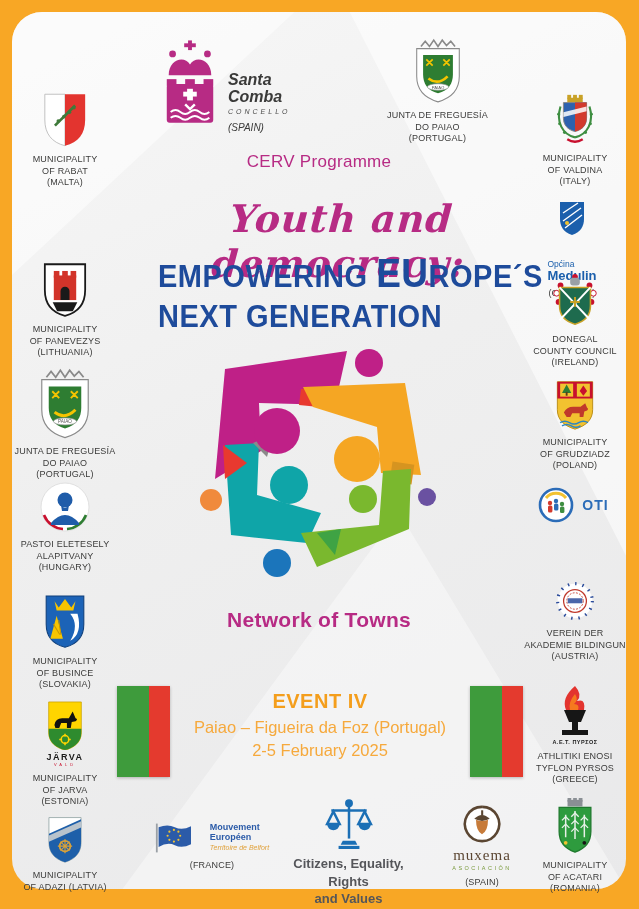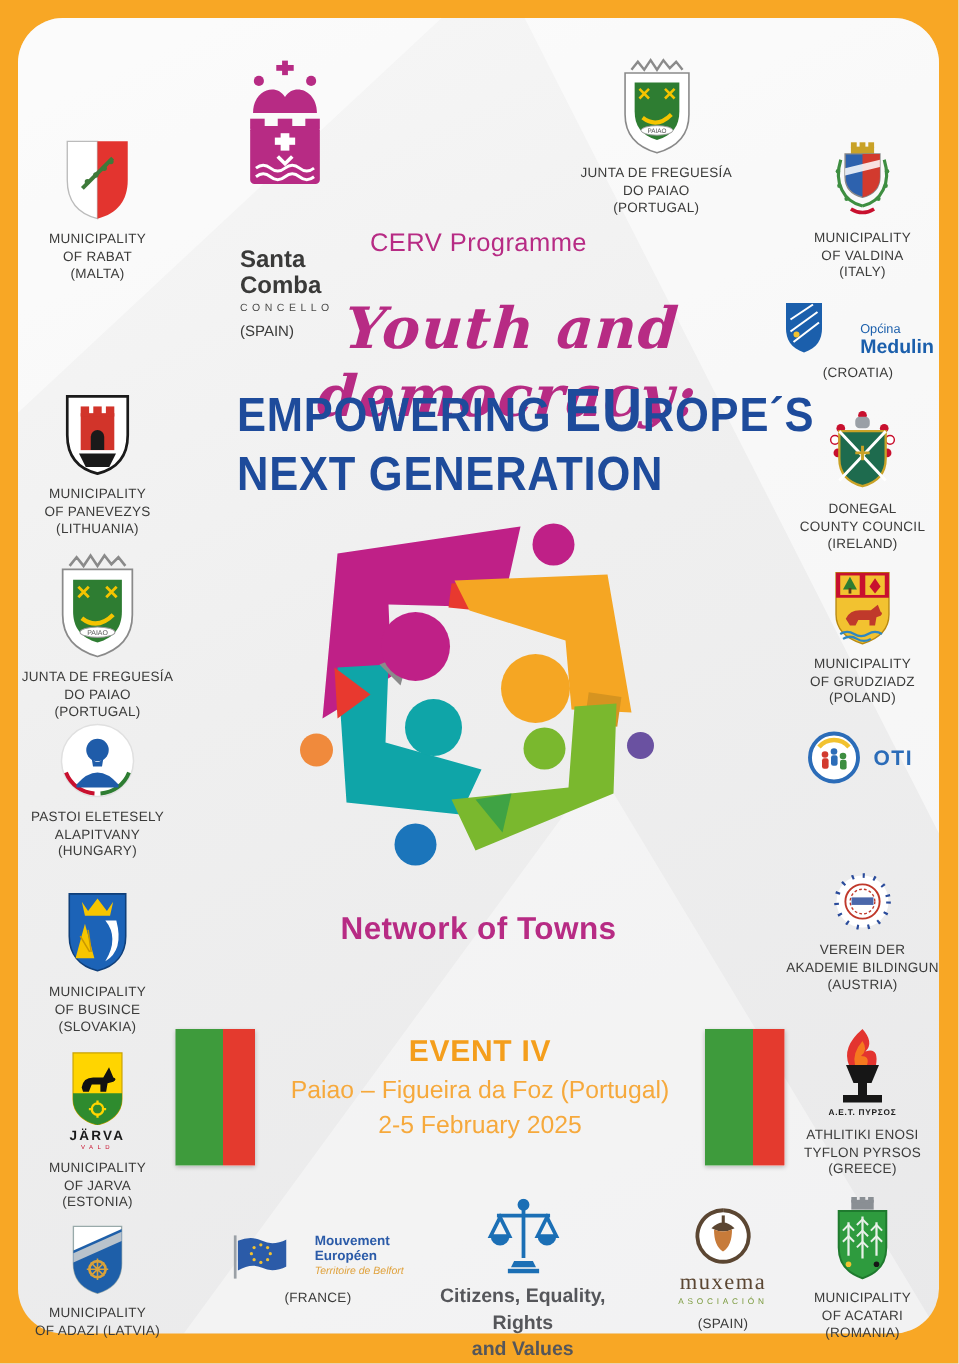--- a/index.html
+++ b/index.html
@@ -33,7 +33,7 @@
   .pos-r7{left:518px;top:686px;width:114px;}
   .pos-r8{left:518px;top:798px;width:114px;}
   
-  .santa{left:160px;top:40px;width:190px;flex-direction:column;align-items:flex-start;gap:8px;}
+  .santa{left:160px;top:40px;width:190px;flex-direction:row;align-items:flex-start;gap:8px;font-style:italic;}
   .santa-text{display:flex;flex-direction:column;margin-top:32px;}
   .santa-name{font-size:16px;font-weight:bold;color:#3a3a39;line-height:1.05;white-space:pre-line;}
   .santa-sub{font-size:7px;letter-spacing:3px;color:#4a4a49;margin-top:2px;}

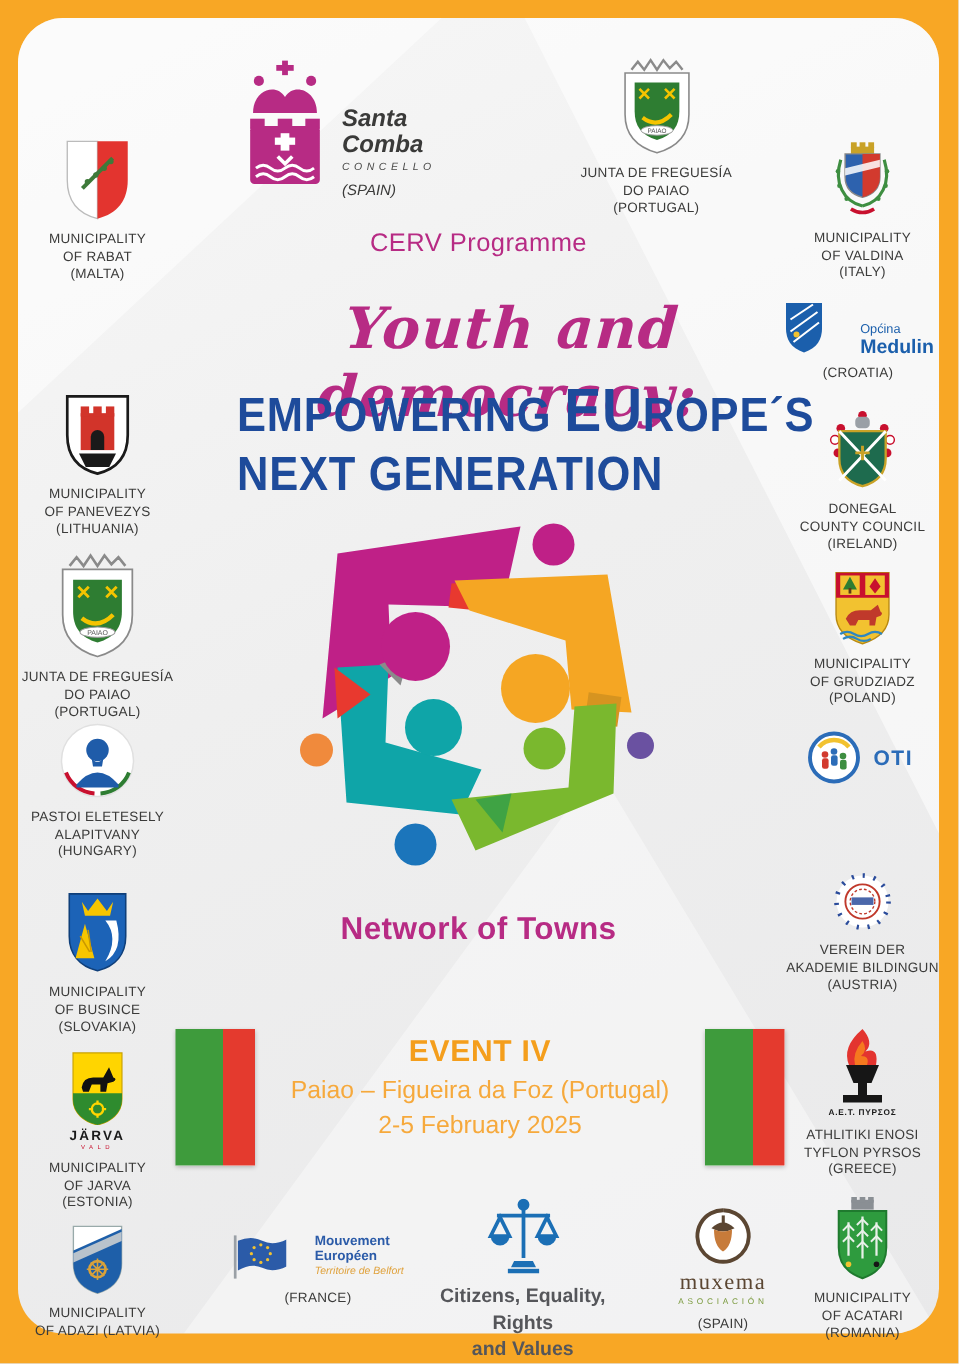--- a/index.html
+++ b/index.html
@@ -79,7 +79,7 @@
   .bg-line.u{border-bottom:.5px solid #2B5BA8;}
   .jarva-name{font-size:9px;font-weight:bold;color:#1a1a1a;letter-spacing:1.5px;margin-top:2px;}
   .jarva-sub{font-size:4px;color:#C8102E;letter-spacing:3px;margin-top:0px;}
-  .medulin-row{display:flex;flex-direction:row;align-items:flex-end;gap:22px;}
+  .medulin-row{display:flex;flex-direction:column;align-items:center;gap:22px;}
   .med-col{display:flex;flex-direction:column;}
   .med-top{font-size:8.5px;color:#1B5FAC;}
   .med-bottom{font-size:13px;font-weight:bold;color:#1B5FAC;line-height:1;}

